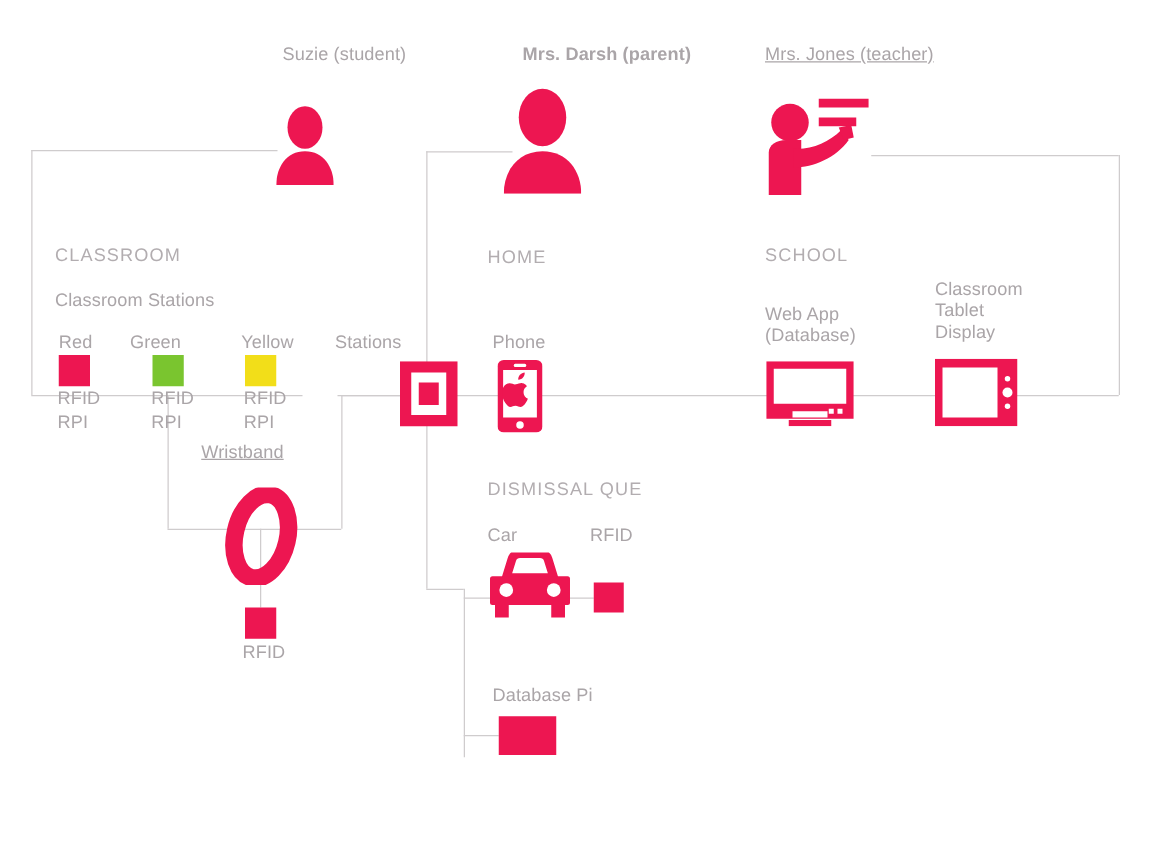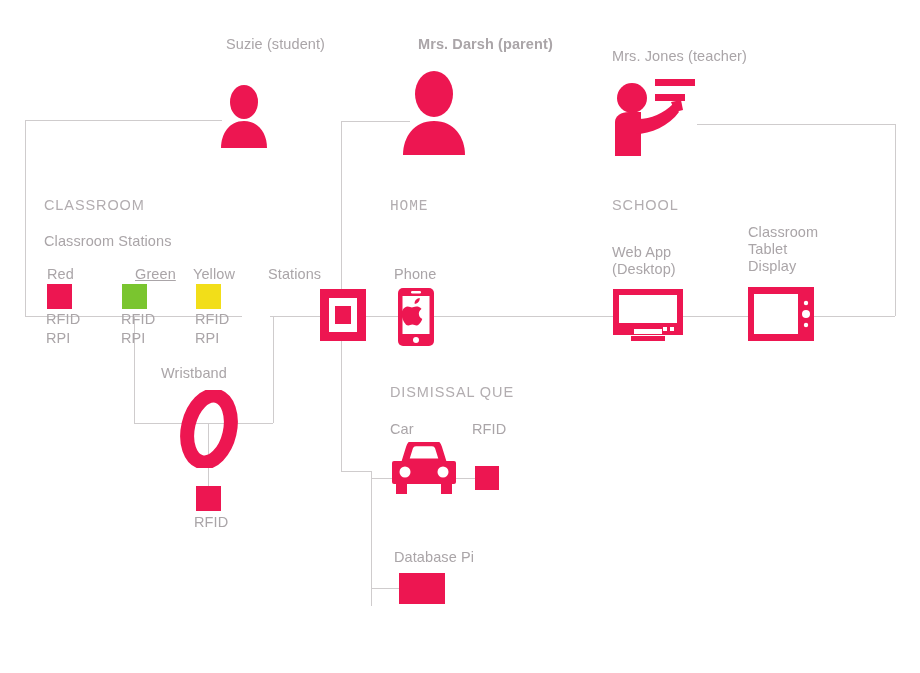--- a/index.html
+++ b/index.html
@@ -72,7 +72,7 @@
 
   <div class="lbl person" style="left:226px;top:8px;">Suzie (student)</div>
   <div class="lbl person" style="left:418px;top:8px;font-weight:bold;">Mrs. Darsh (parent)</div>
-  <div class="lbl person" style="left:612px;top:20px;">Mrs. Jones (teacher)</div>
+  <div class="lbl person" style="left:612px;top:8px;text-decoration:underline;">Mrs. Jones (teacher)</div>
 
   <div class="ico" style="left:221px;top:48px;width:46px;height:72px;">
     <svg width="46" height="72" viewBox="0 0 46 72" aria-hidden="true">

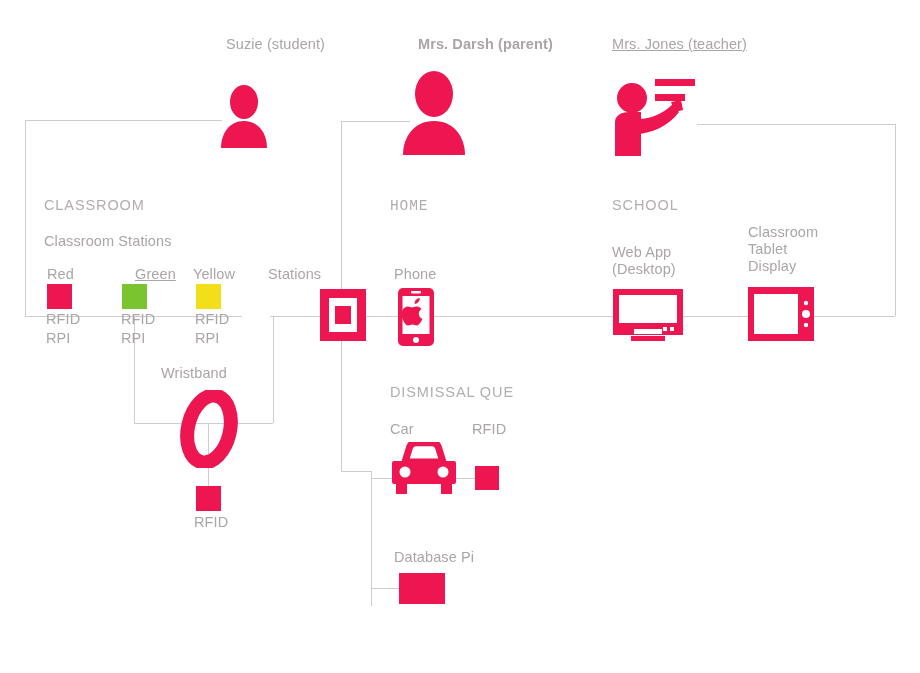--- a/index.html
+++ b/index.html
@@ -100,7 +100,7 @@
   </div>
 
   <div class="lbl zone" style="left:44px;top:169px;">CLASSROOM</div>
-  <div class="lbl zone" style="left:390px;top:170px;font-family:Liberation Mono, monospace;">HOME</div>
+  <div class="lbl zone" style="left:390px;top:170px;">HOME</div>
   <div class="lbl zone" style="left:612px;top:169px;">SCHOOL</div>
   <div class="lbl zone" style="left:390px;top:356px;">DISMISSAL QUE</div>
 

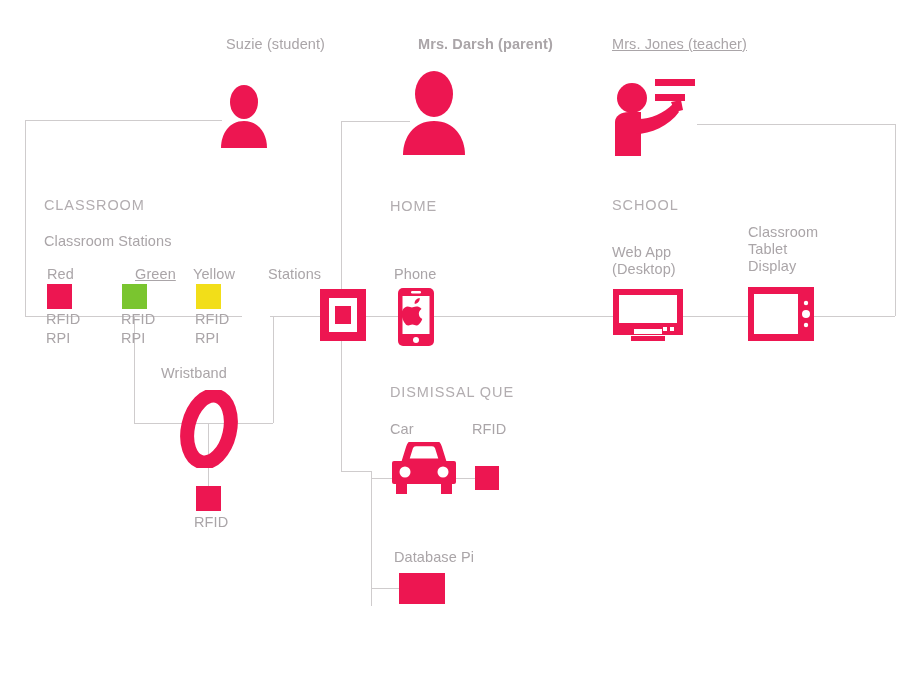--- a/index.html
+++ b/index.html
@@ -154,7 +154,7 @@
   </div>
 
   <div class="lbl" style="left:612px;top:216px;">Web App
-(Desktop)</div>
+(Database)</div>
   <div class="ico" style="left:613px;top:261px;width:70px;height:52px;">
     <svg width="70" height="52" viewBox="0 0 70 52" aria-hidden="true">
       <rect x="0" y="0" width="70" height="46" fill="#ED1651"></rect>

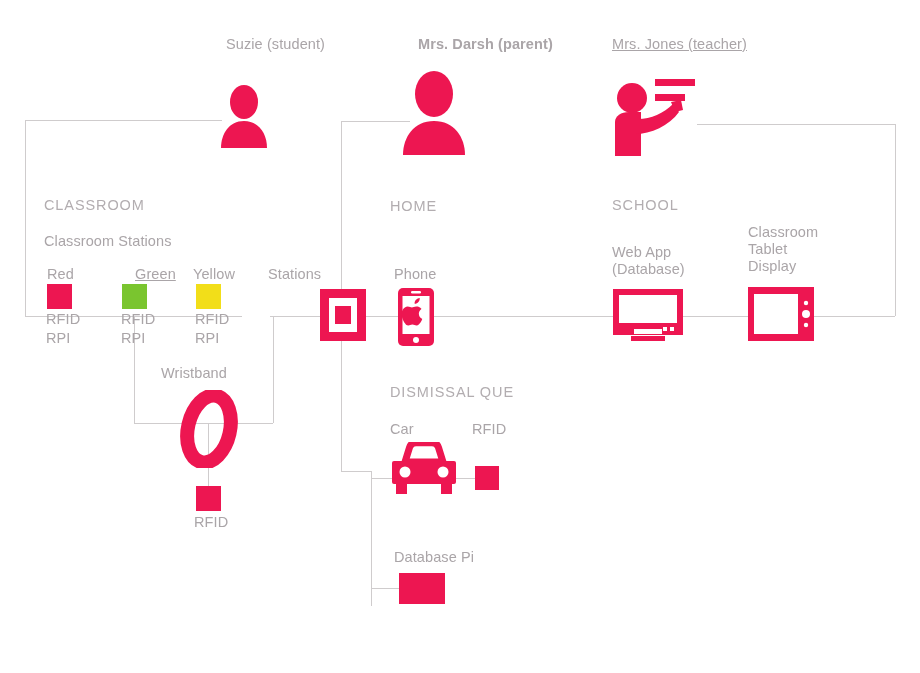--- a/index.html
+++ b/index.html
@@ -107,7 +107,7 @@
   <div class="lbl" style="left:44px;top:205px;">Classroom Stations</div>
 
   <div class="lbl" style="left:47px;top:238px;">Red</div>
-  <div class="lbl" style="left:135px;top:238px;text-decoration:underline;">Green</div>
+  <div class="lbl" style="left:104px;top:238px;">Green</div>
   <div class="lbl" style="left:193px;top:238px;text-align:right;">Yellow</div>
 
   <div class="sq" style="left:47px;top:256px;width:25px;height:25px;background:#ED1651;"></div>

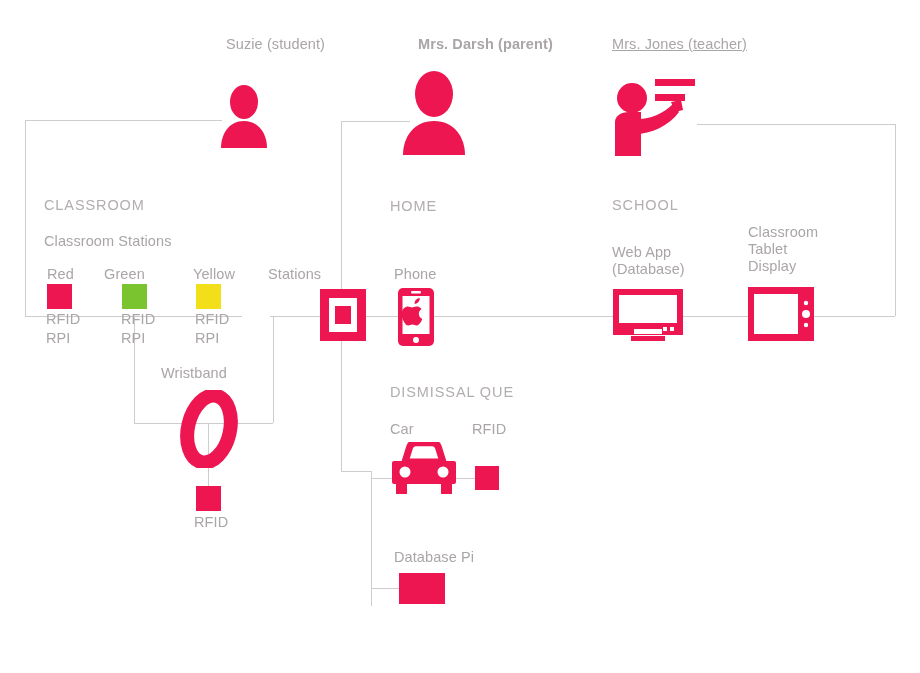--- a/index.html
+++ b/index.html
@@ -121,7 +121,7 @@
   <div class="lbl" style="left:195px;top:283px;">RFID</div>
   <div class="lbl" style="left:195px;top:302px;">RPI</div>
 
-  <div class="lbl" style="left:161px;top:337px;">Wristband</div>
+  <div class="lbl" style="left:161px;top:326px;text-decoration:underline;">Wristband</div>
   <div class="ico" style="left:174px;top:362px;width:70px;height:78px;">
     <svg width="70" height="78" viewBox="0 0 70 78" aria-hidden="true">
       <g transform="rotate(13 35 39)">

